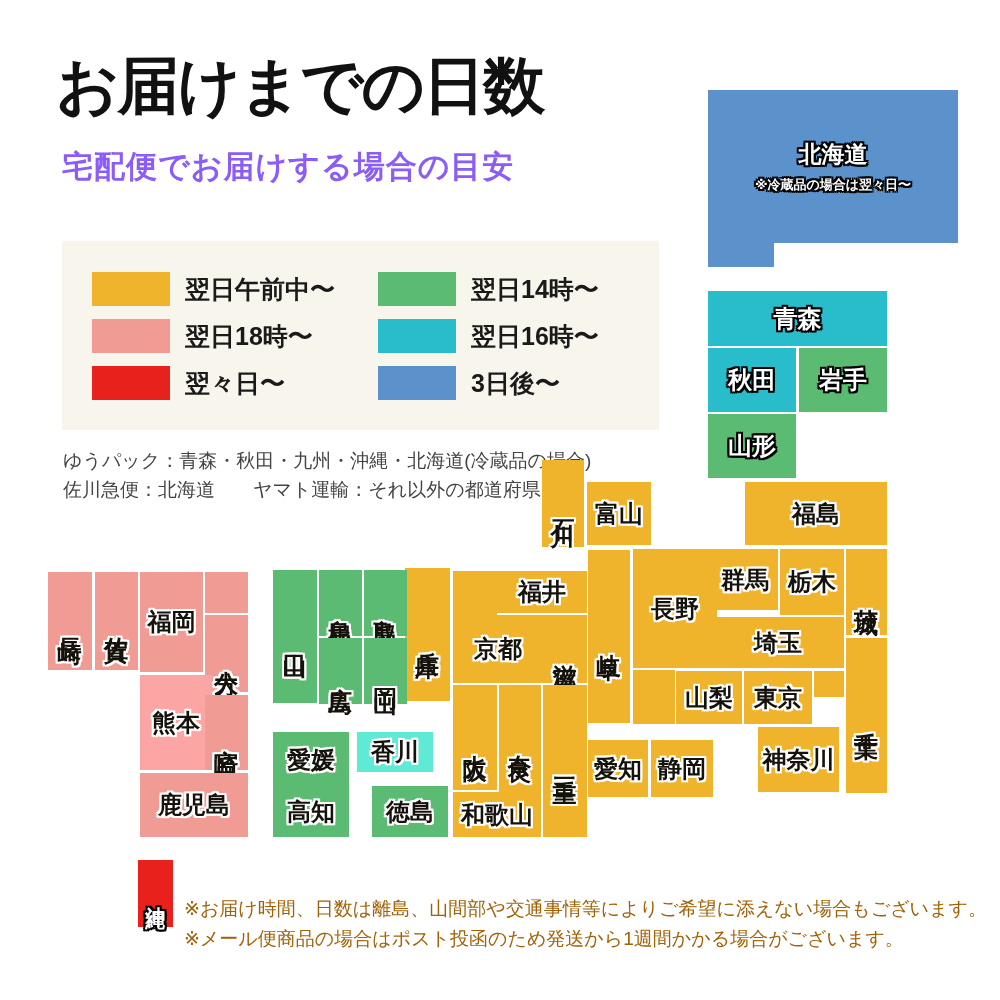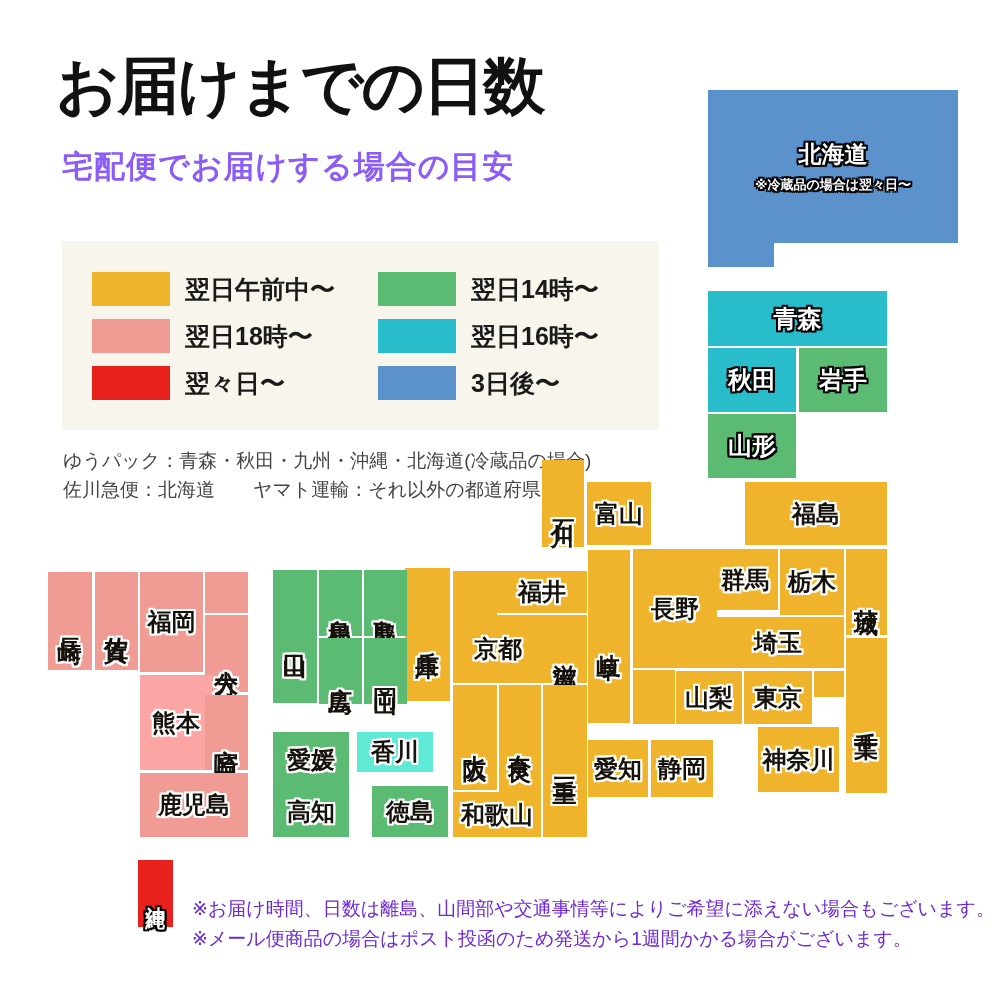--- a/index.html
+++ b/index.html
@@ -54,8 +54,8 @@
   }
   .pref-note{font-size:13px;margin-top:12px;letter-spacing:0;}
   .bottom-notes{
-    position:absolute;left:192px;top:894px;
-    font-size:19px;color:#6d28d9;line-height:30px;white-space:nowrap;
+    position:absolute;left:184px;top:894px;
+    font-size:19px;color:#a16207;line-height:30px;white-space:nowrap;
   }
 </style>
 </head>

